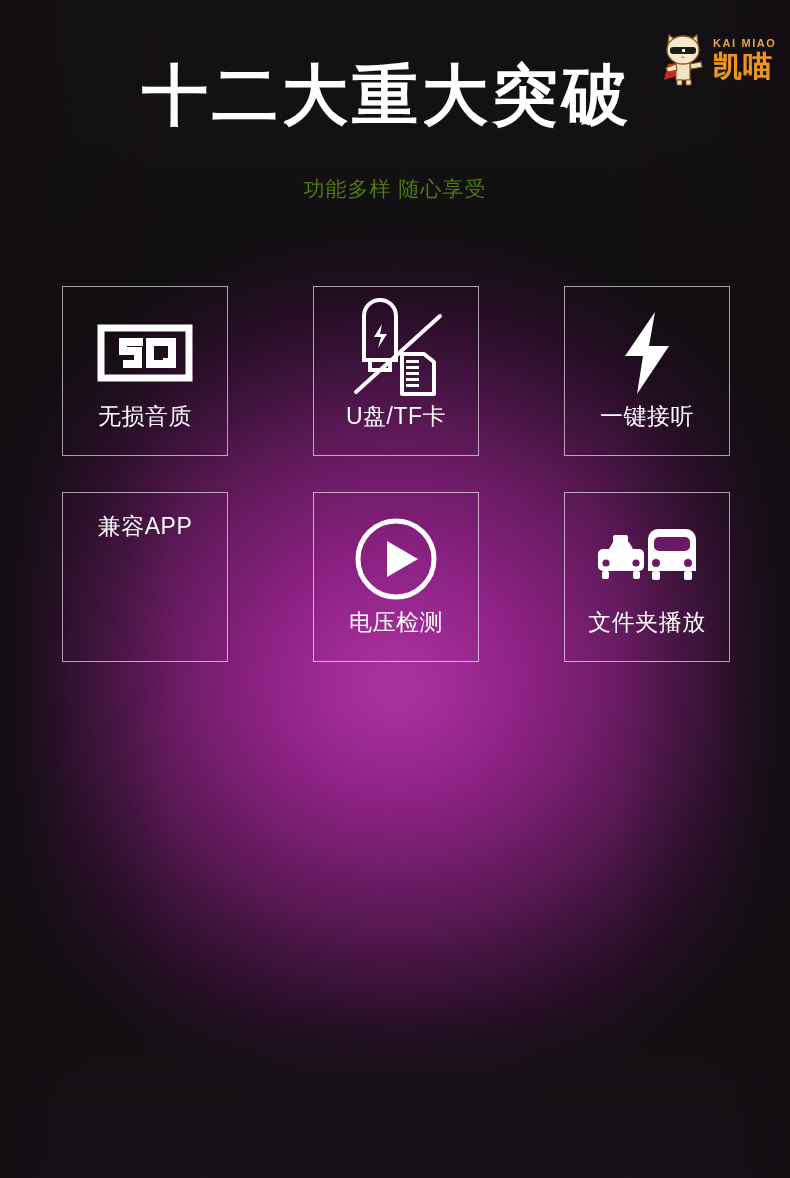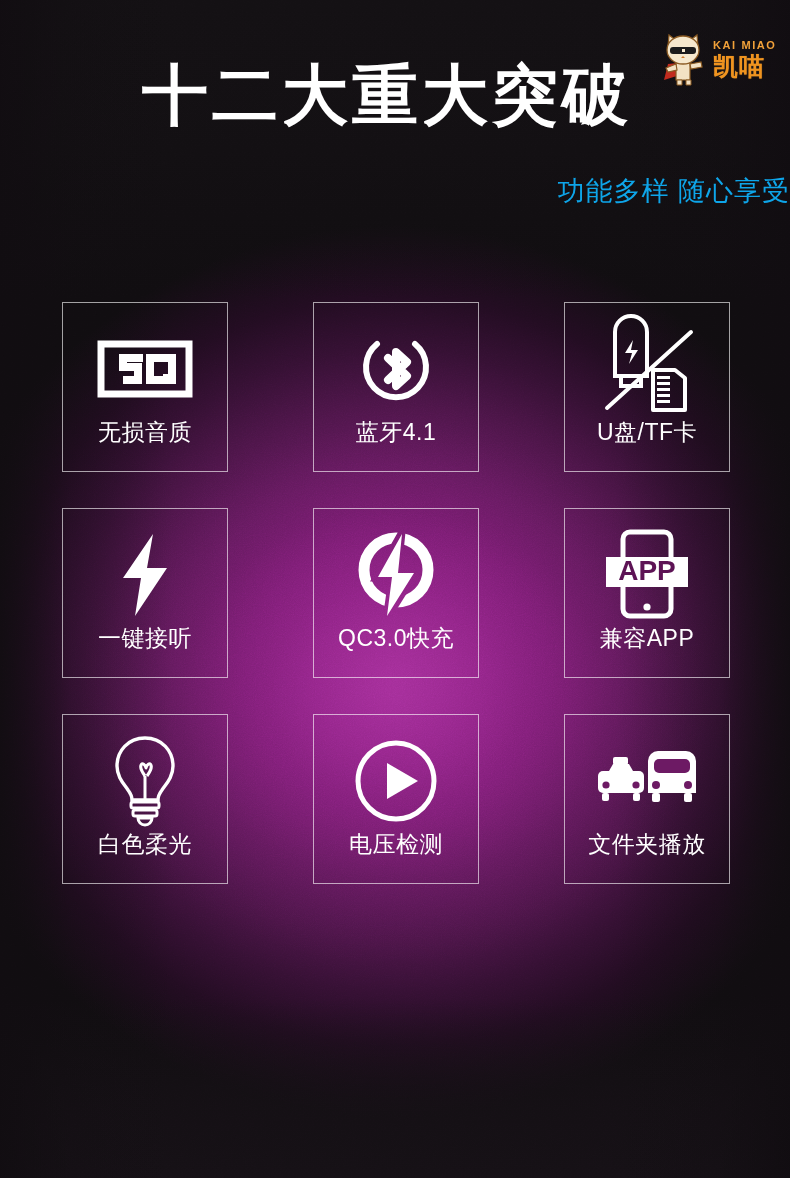--- a/index.html
+++ b/index.html
@@ -102,7 +102,7 @@
   }
   .logo-cn {
     color: #f0941f;
-    font-size: 25px;
+    font-size: 29px;
     font-weight: bold;
     letter-spacing: 1px;
     margin-top: 3px;

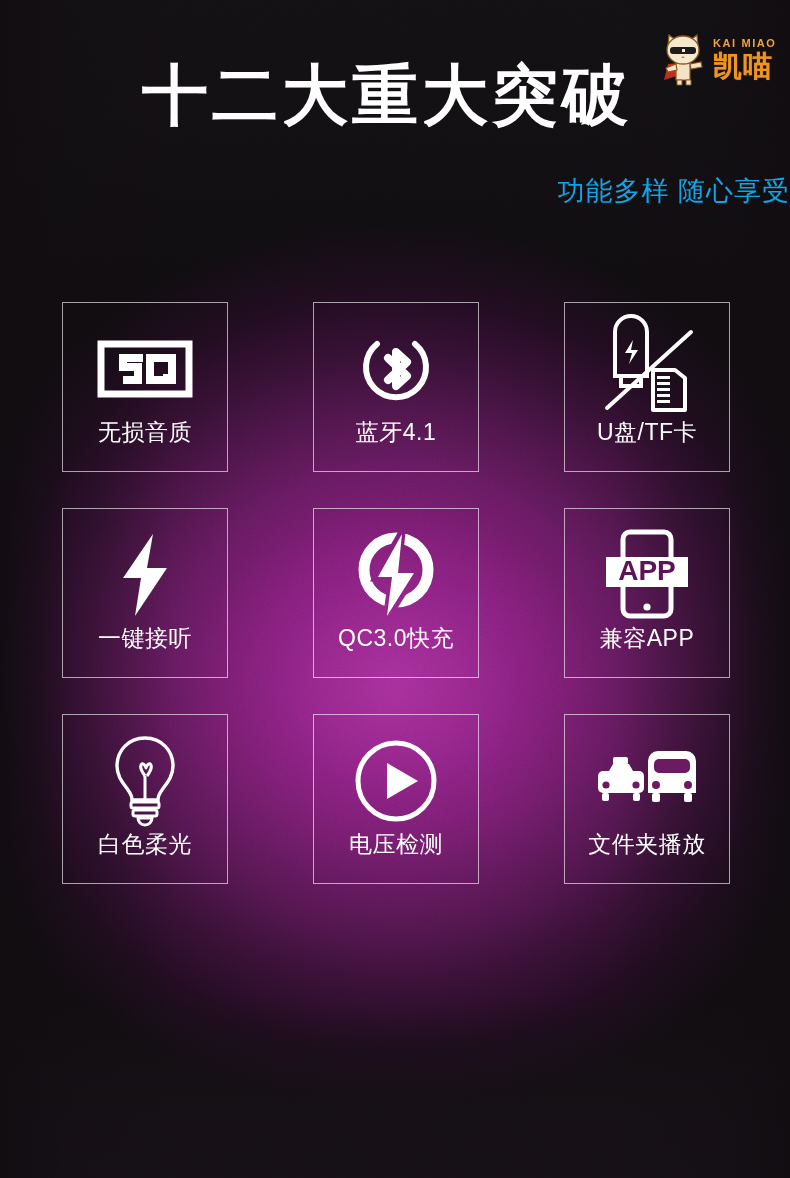--- a/index.html
+++ b/index.html
@@ -127,9 +127,9 @@
     position: absolute;
     left: 0; right: 0;
     top: 178px;
-    text-align: right;
-    color: #0ea5e9;
-    font-size: 27px;
+    text-align: center;
+    color: #4d7c0f;
+    font-size: 21px;
     letter-spacing: 1px;
     line-height: 1;
     white-space: nowrap;

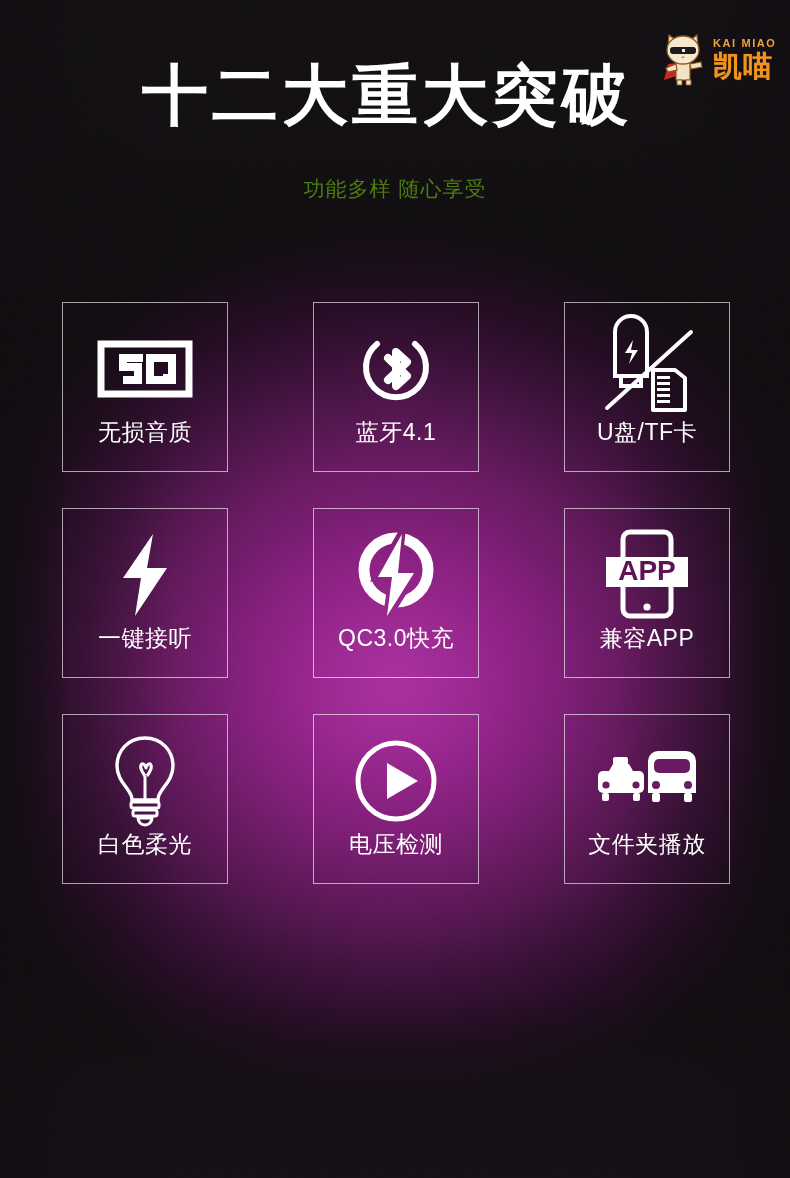--- a/index.html
+++ b/index.html
@@ -139,7 +139,7 @@
   .grid {
     position: absolute;
     left: 62px;
-    top: 302px;
+    top: 286px;
     width: 685px;
     display: grid;
     grid-template-columns: repeat(3, 166px);

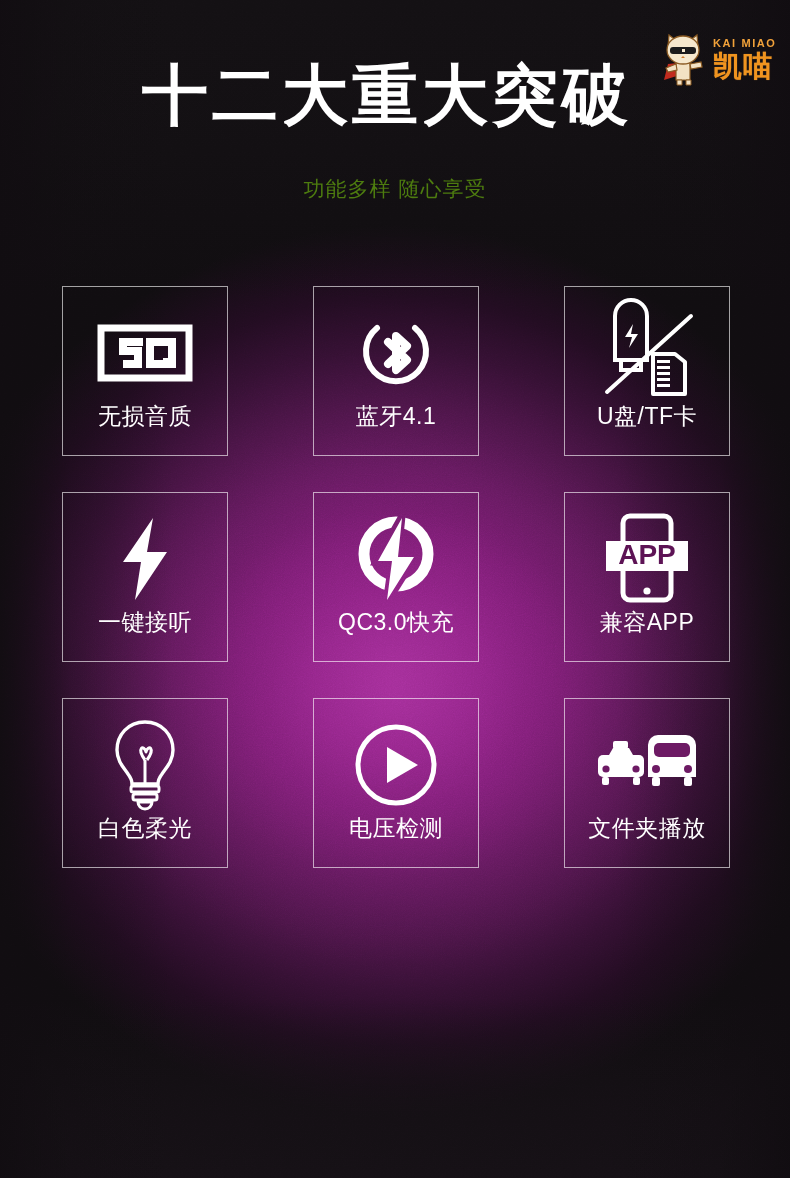--- a/index.html
+++ b/index.html
@@ -242,15 +242,6 @@
       <div class="cell-label">无损音质</div>
     </div>
 
-    <div class="cell">
-      <div class="cell-icon">
-        <svg width="82" height="82" viewBox="0 0 82 82">
-          <path d="M22 16 A30 30 0 1 0 60 16" fill="none" stroke="#fff" stroke-width="6" stroke-linecap="round"></path>
-          <path d="M33 30 L52 48 L41 58 V24 L52 34 L33 52" fill="none" stroke="#fff" stroke-width="8" stroke-linejoin="round" stroke-linecap="round"></path>
-        </svg>
-      </div>
-      <div class="cell-label">蓝牙4.1</div>
-    </div>
 
     <div class="cell">
       <div class="cell-icon">

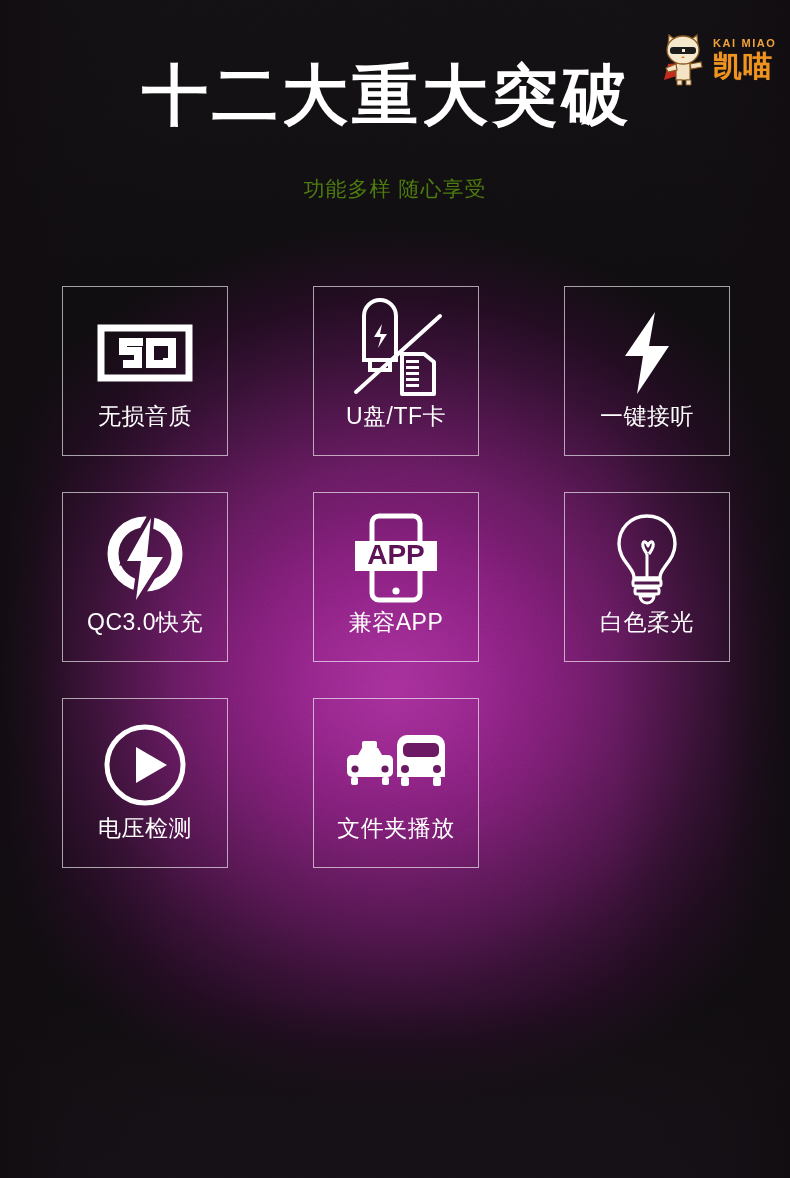--- a/index.html
+++ b/index.html
@@ -294,14 +294,6 @@
     </div>
 
     <div class="cell">
-      <div class="cell-icon">
-        <svg width="82" height="94" viewBox="0 0 82 94">
-          <rect x="17" y="4" width="48" height="84" rx="7" fill="none" stroke="#fff" stroke-width="5"></rect>
-          <circle cx="41" cy="79" r="3.6" fill="#fff"></circle>
-          <rect x="0" y="29" width="82" height="30" fill="#fff"></rect>
-          <text x="41" y="52" font-family="Liberation Sans, sans-serif" font-size="28" font-weight="bold" fill="#5d1355" text-anchor="middle">APP</text>
-        </svg>
-      </div>
       <div class="cell-label">兼容APP</div>
     </div>
 

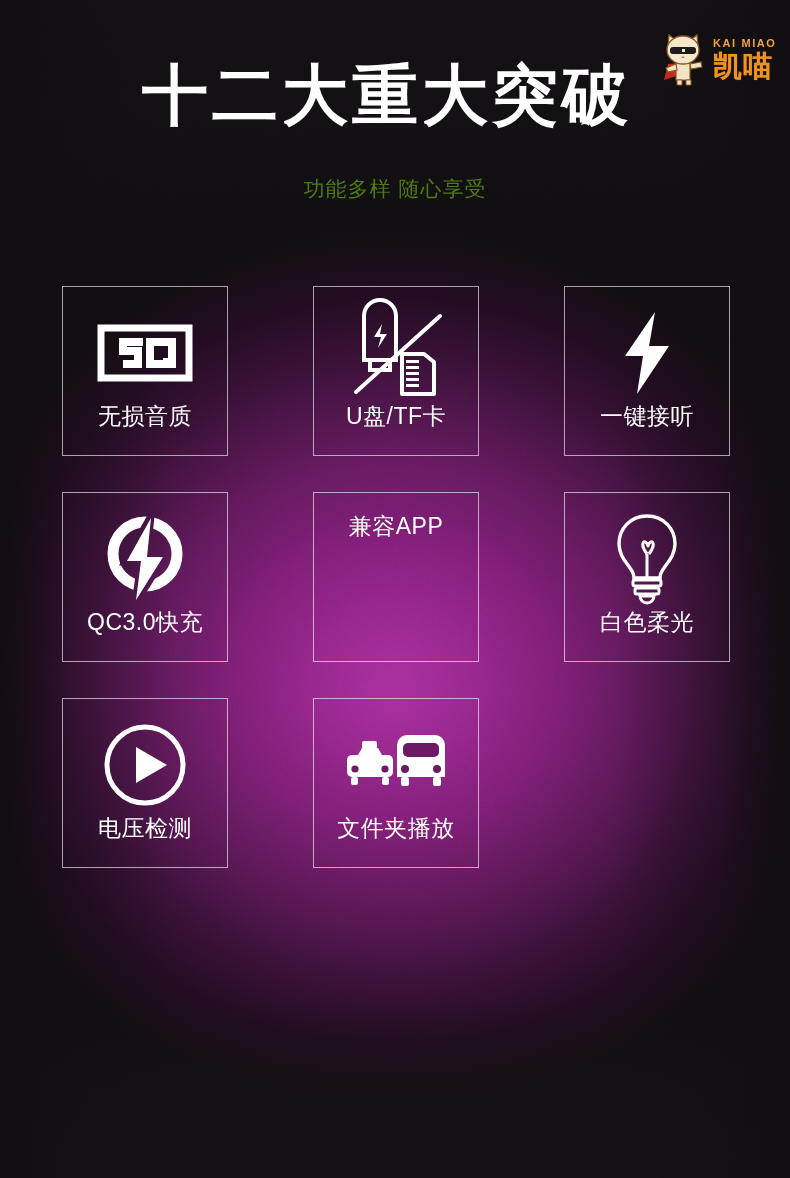--- a/index.html
+++ b/index.html
@@ -275,23 +275,6 @@
       <div class="cell-label">一键接听</div>
     </div>
 
-    <div class="cell">
-      <div class="cell-icon">
-        <svg width="88" height="94" viewBox="0 0 88 94">
-          <defs>
-            <mask id="qcmask">
-              <rect width="88" height="94" fill="#fff"></rect>
-              <path d="M50 4 L24 50 H40 L34 92 L64 44 H46 Z" fill="#000" stroke="#000" stroke-width="7"></path>
-            </mask>
-          </defs>
-          <g mask="url(#qcmask)">
-            <circle cx="44" cy="42" r="32" fill="none" stroke="#fff" stroke-width="11"></circle>
-          </g>
-          <path d="M50 6 L26 49 H40 L35 88 L62 45 H46 Z" fill="#fff"></path>
-        </svg>
-      </div>
-      <div class="cell-label">QC3.0快充</div>
-    </div>
 
     <div class="cell">
       <div class="cell-label">兼容APP</div>

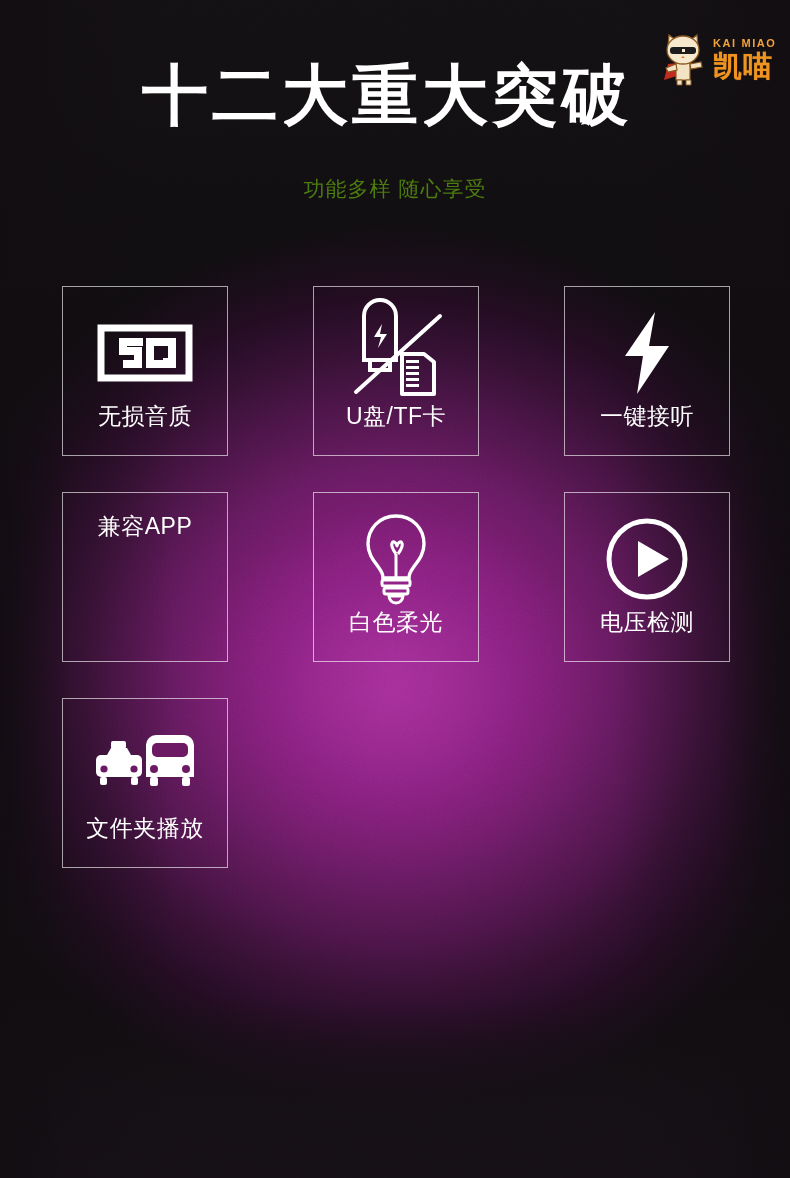--- a/index.html
+++ b/index.html
@@ -280,19 +280,6 @@
       <div class="cell-label">兼容APP</div>
     </div>
 
-    <div class="cell">
-      <div class="cell-icon">
-        <svg width="70" height="94" viewBox="0 0 70 94">
-          <path d="M35 4 C18 4 7 17 7 32 c0 11 7 18 11 24 c3 4 4 7 4 10 h26 c0-3 1-6 4-10 c4-6 11-13 11-24 C63 17 52 4 35 4 Z" fill="none" stroke="#fff" stroke-width="3.4"></path>
-          <path d="M35 66 V42" fill="none" stroke="#fff" stroke-width="3"></path>
-          <path d="M35 42 c-9-12 -1-16 1-8 c2-8 10-4 1 8" fill="none" stroke="#fff" stroke-width="3" stroke-linejoin="round"></path>
-          <rect x="21" y="68" width="28" height="6" rx="2" fill="none" stroke="#fff" stroke-width="3"></rect>
-          <rect x="23" y="76" width="24" height="6" rx="2" fill="none" stroke="#fff" stroke-width="3"></rect>
-          <path d="M28 84 h14 a6 6 0 0 1 -14 0 z" fill="none" stroke="#fff" stroke-width="3"></path>
-        </svg>
-      </div>
-      <div class="cell-label">白色柔光</div>
-    </div>
 
 
 

